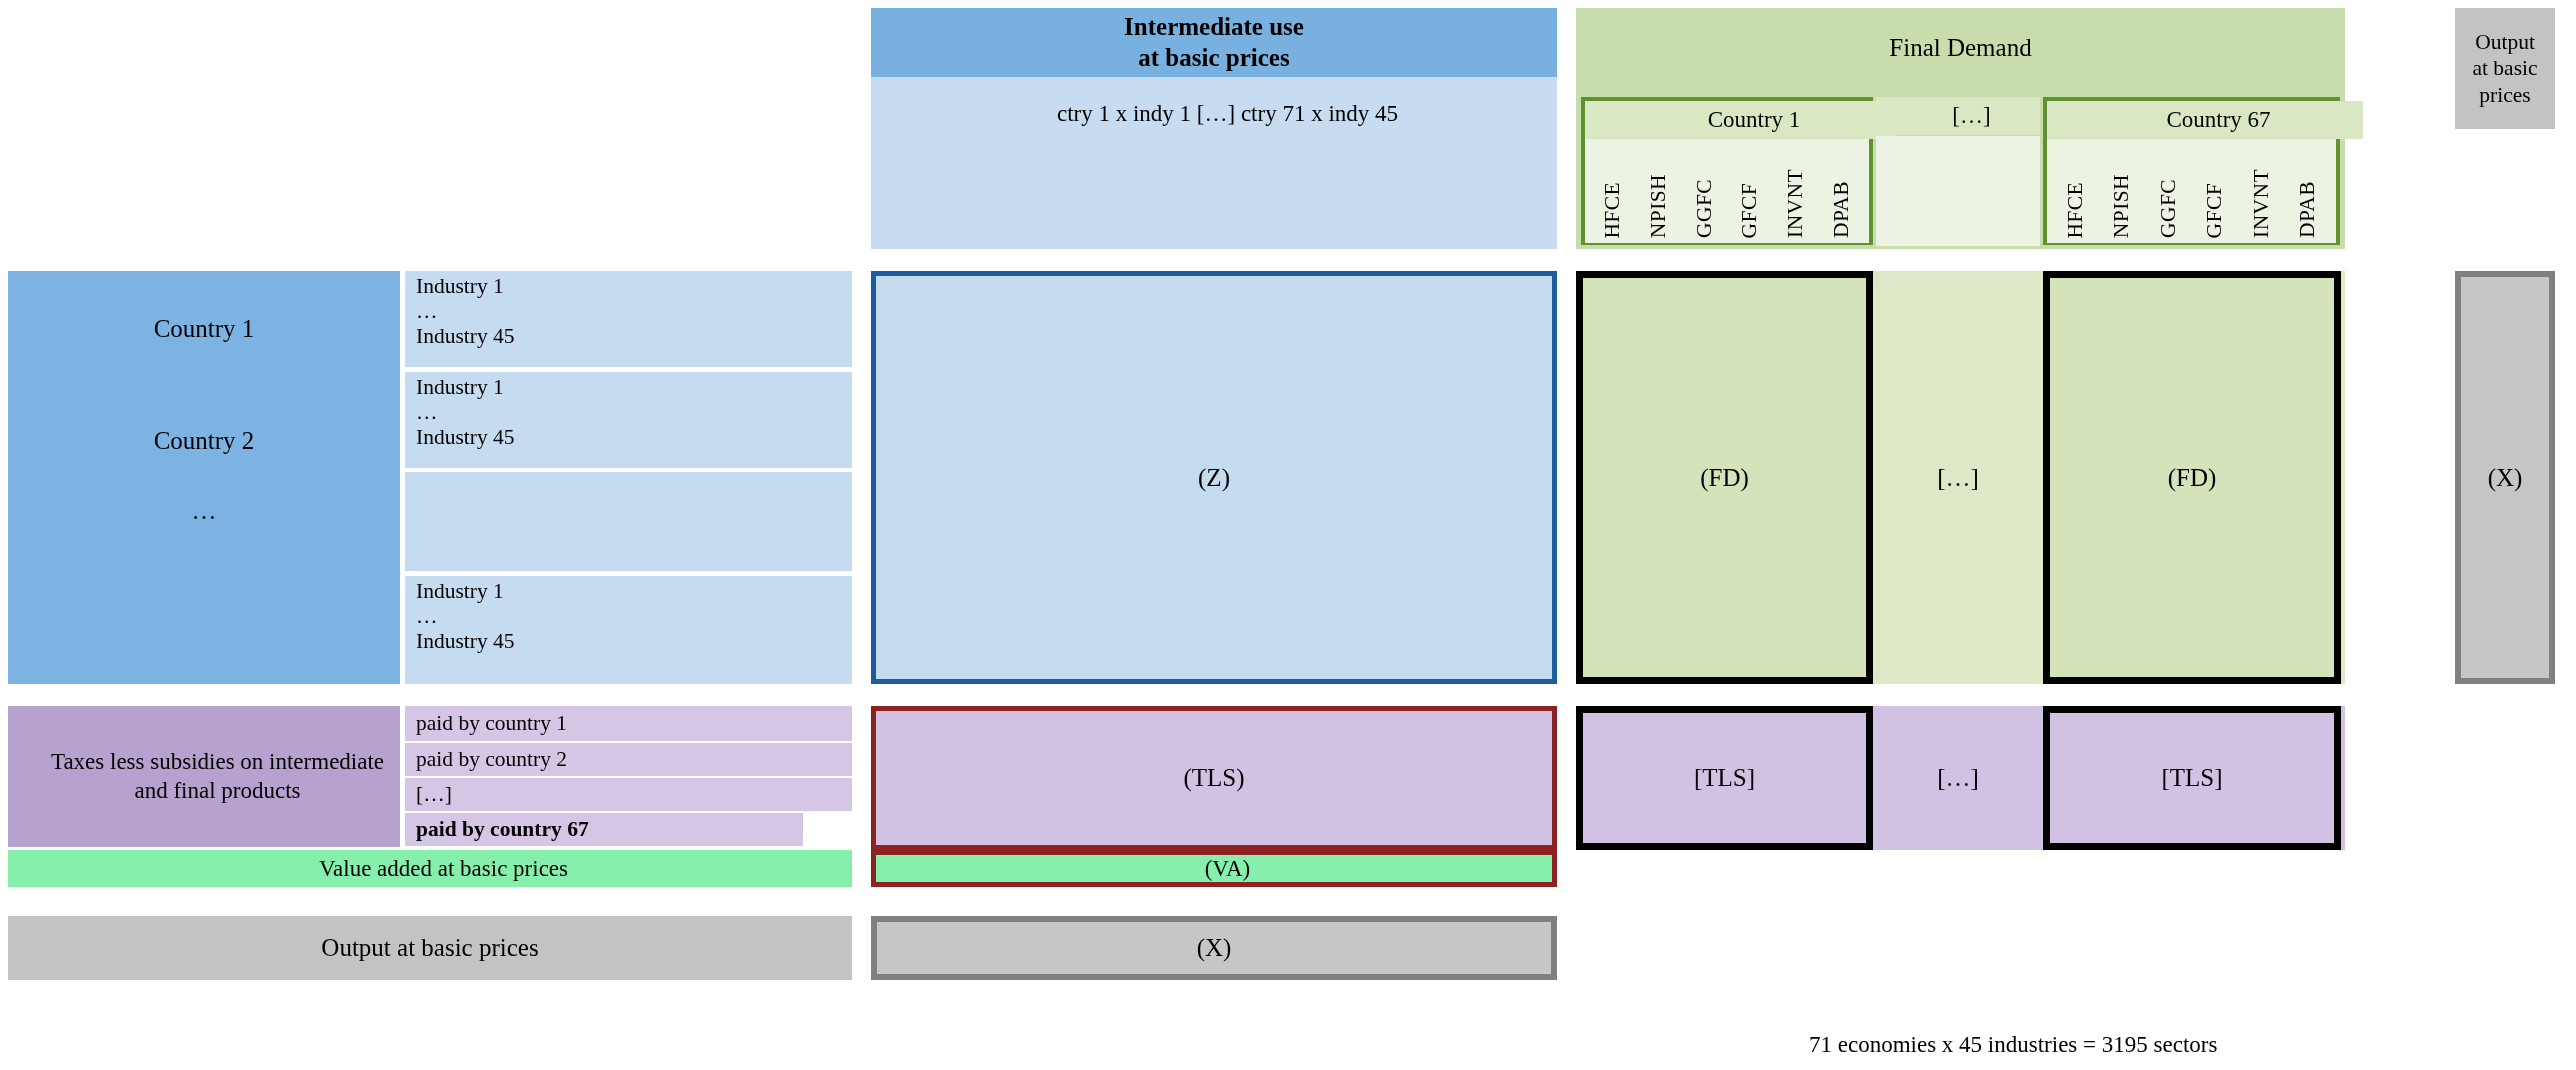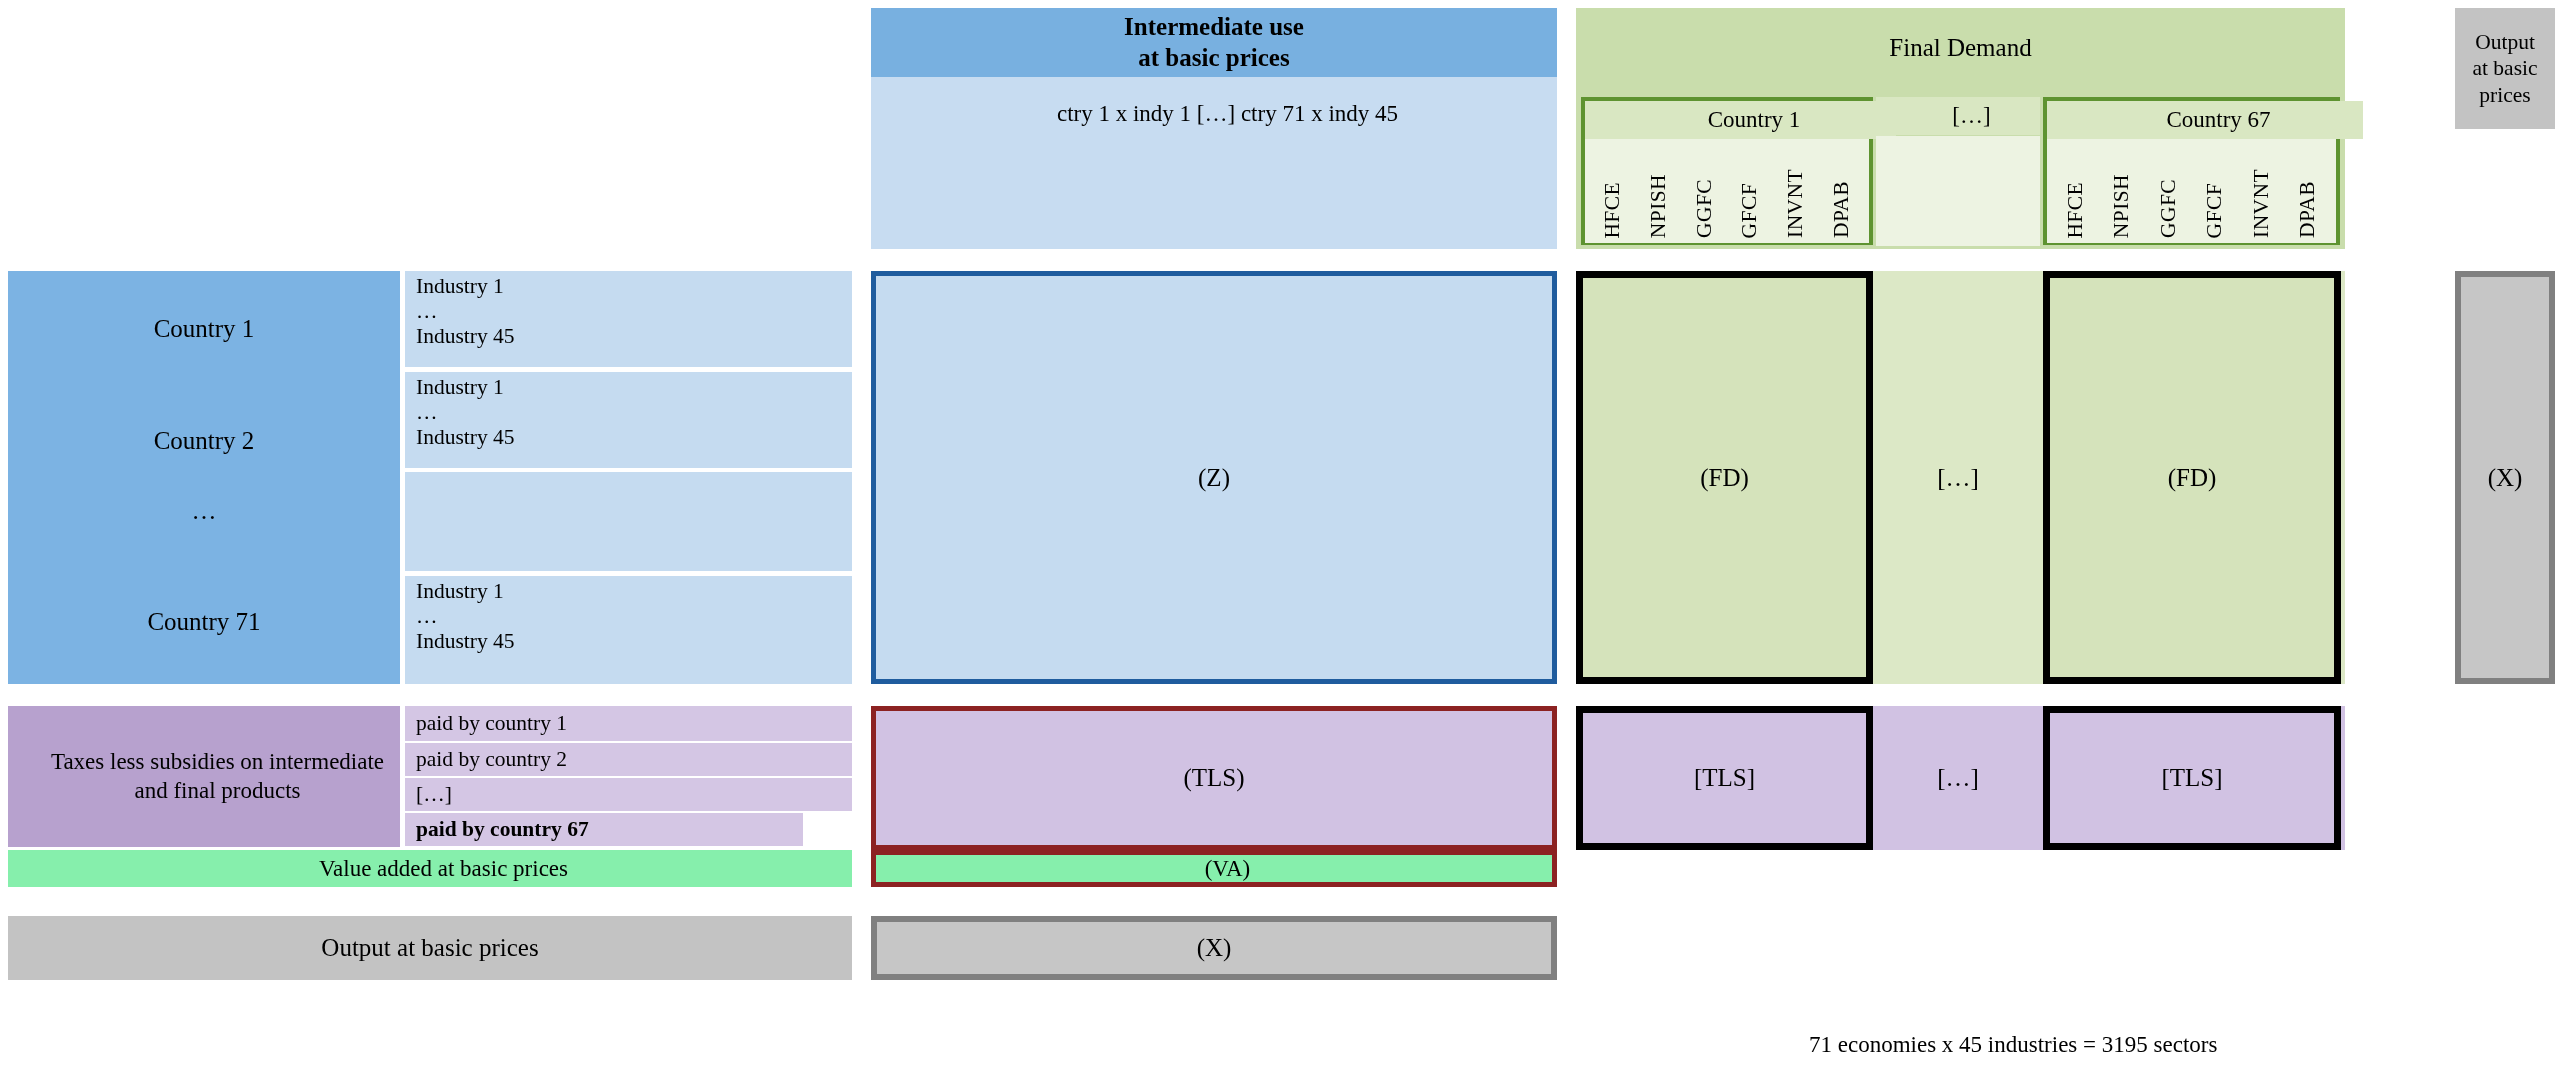--- a/index.html
+++ b/index.html
@@ -113,7 +113,6 @@
     <div class="abs ctr fs-lg" style="left:0;top:40px;width:392px;height:35px;">Country 1</div>
     <div class="abs ctr fs-lg" style="left:0;top:144px;width:392px;height:35px;margin-top:8px;">Country 2</div>
     <div class="abs ctr fs-lg" style="left:0;top:222px;width:392px;height:35px;">…</div>
-    <div class="abs ctr fs-lg" style="left:0;top:333px;width:392px;height:35px;">Country 71</div>
   </div>
 
   <div class="abs blue-light stack pad-l" style="left:405px;top:271px;width:447px;height:96px;padding-top:3.2px;">

